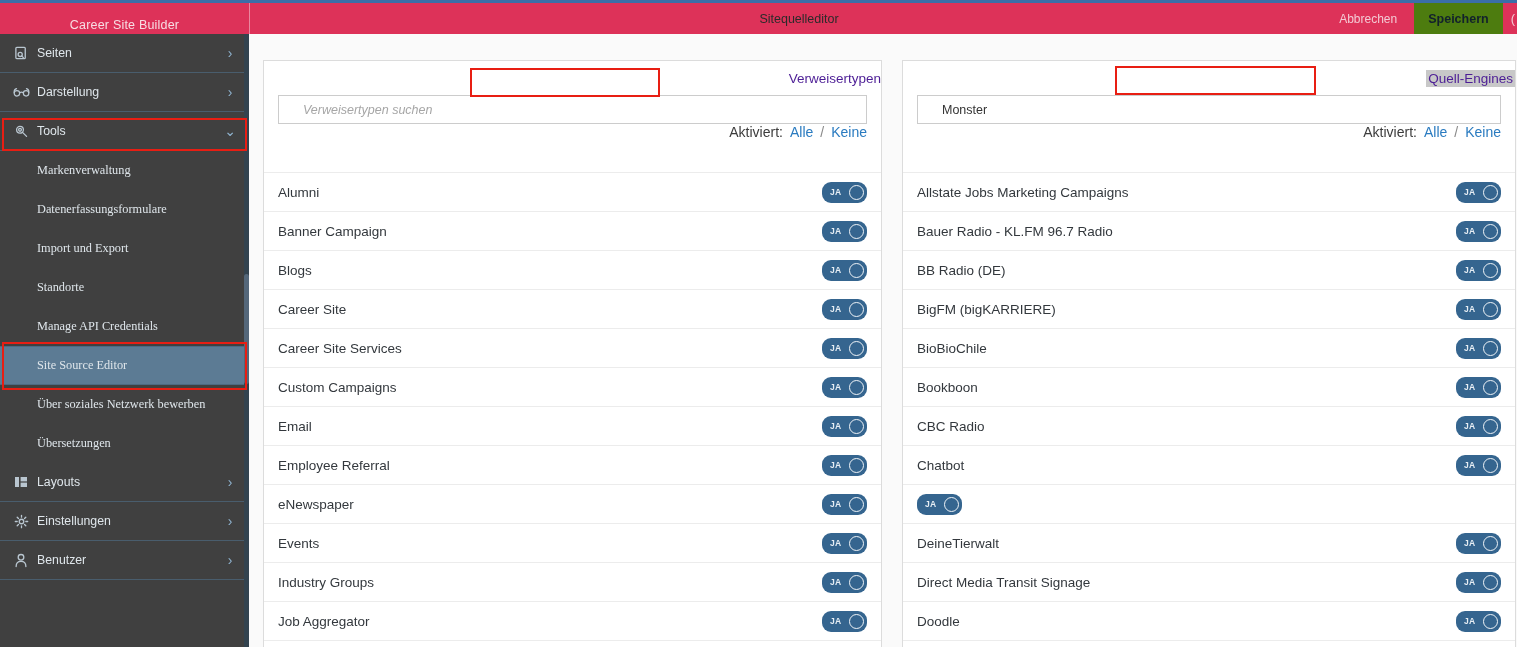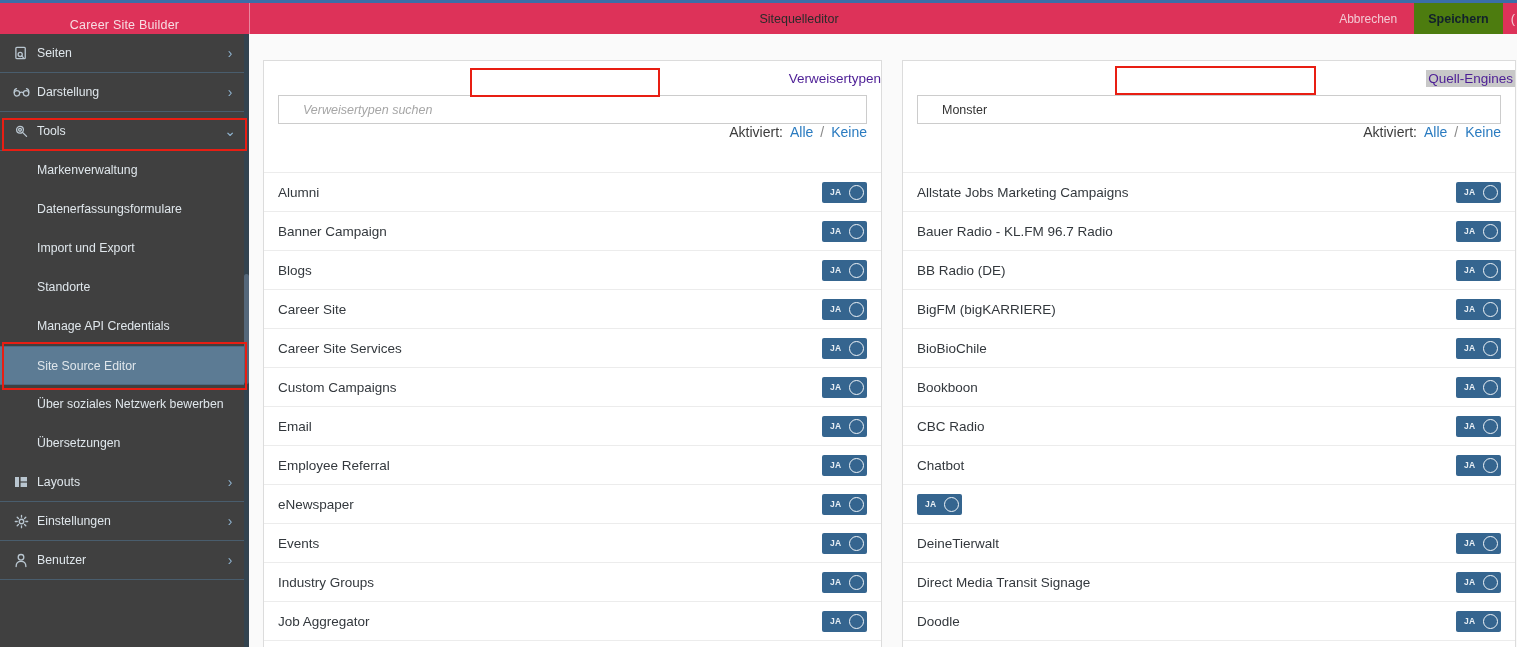--- a/index.html
+++ b/index.html
@@ -101,6 +101,7 @@
     height: 39px; padding-left: 37px;
     color: #dfe6eb; font-size: 12.3px; cursor: pointer;
     border-bottom: 1px solid transparent;
+    font-family: Liberation Serif, serif;
   }
   .nav-sub.selected {
     background: #5c7b94;

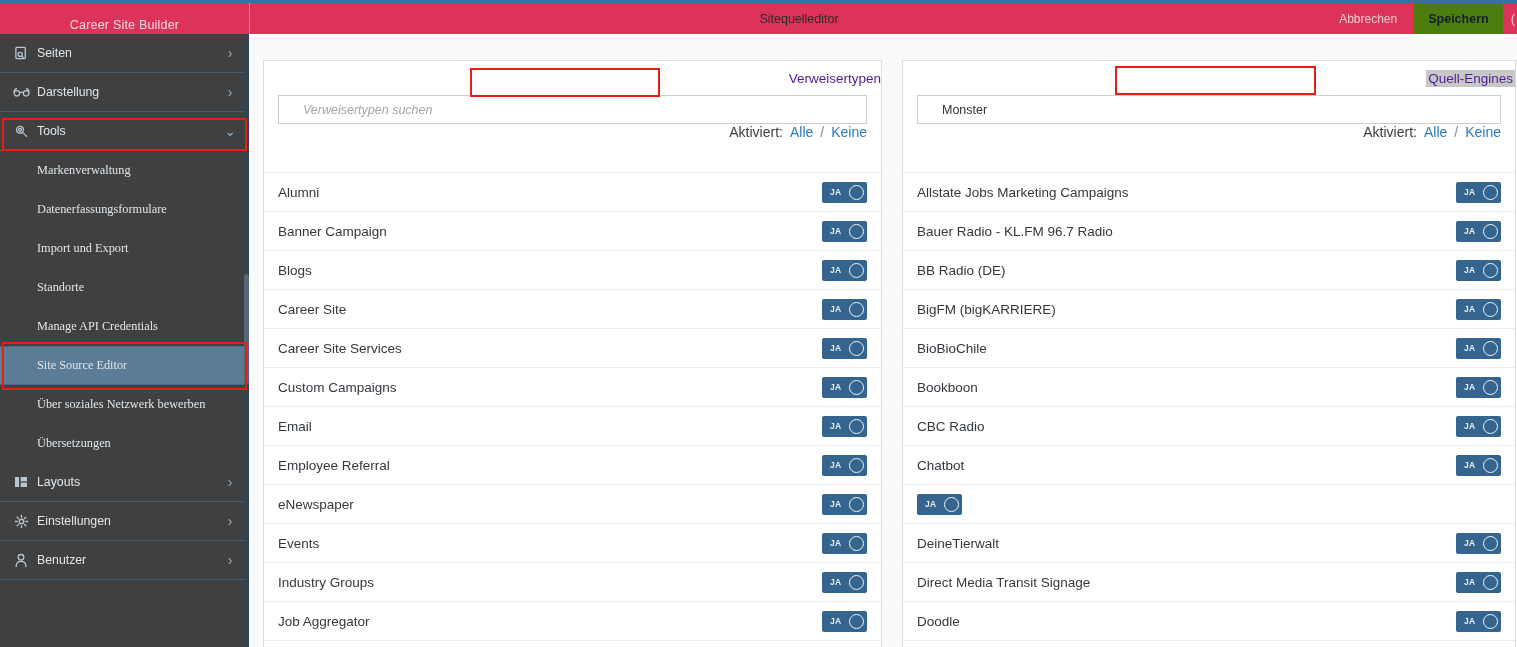--- a/index.html
+++ b/index.html
@@ -169,7 +169,7 @@
   }
   .toggle {
     position: relative;
-    width: 45px; height: 21px; border-radius: 2px;
+    width: 45px; height: 21px; border-radius: 9px;
     background: #35658f;
     display: flex; align-items: center;
     cursor: pointer; flex: 0 0 45px;

